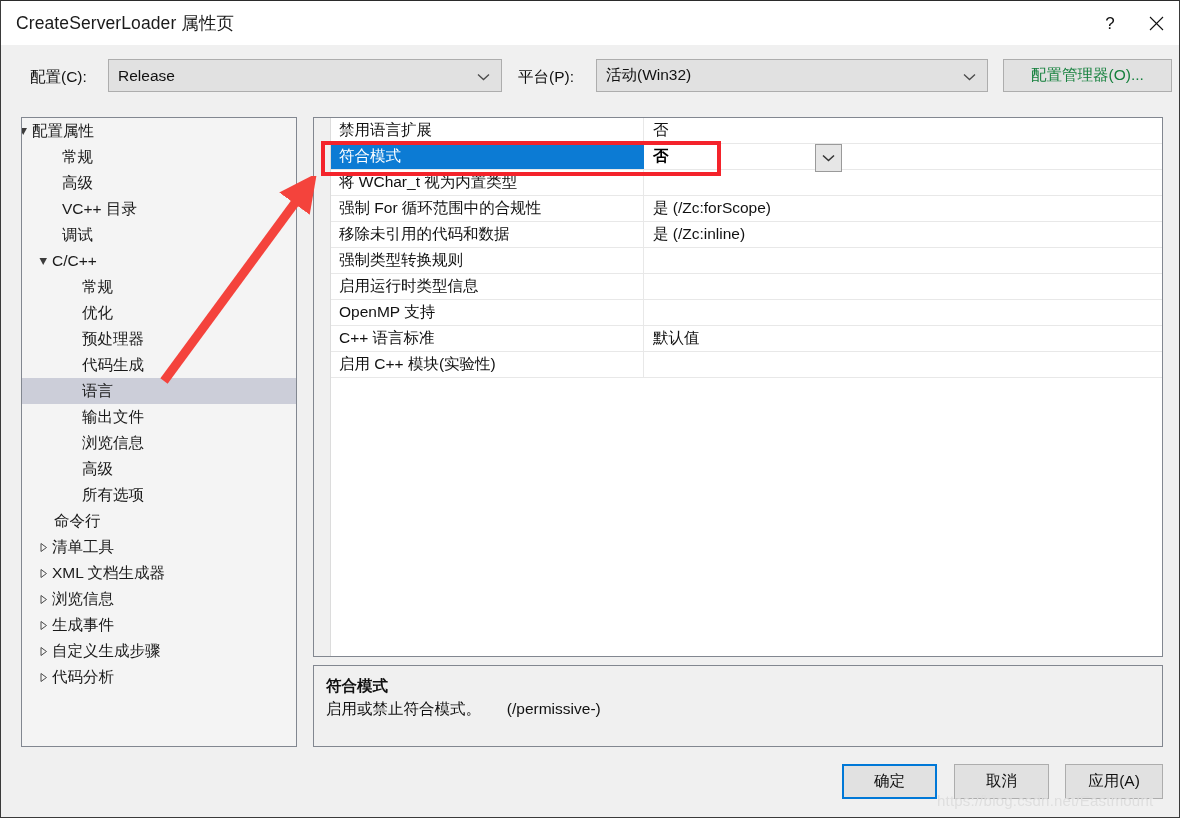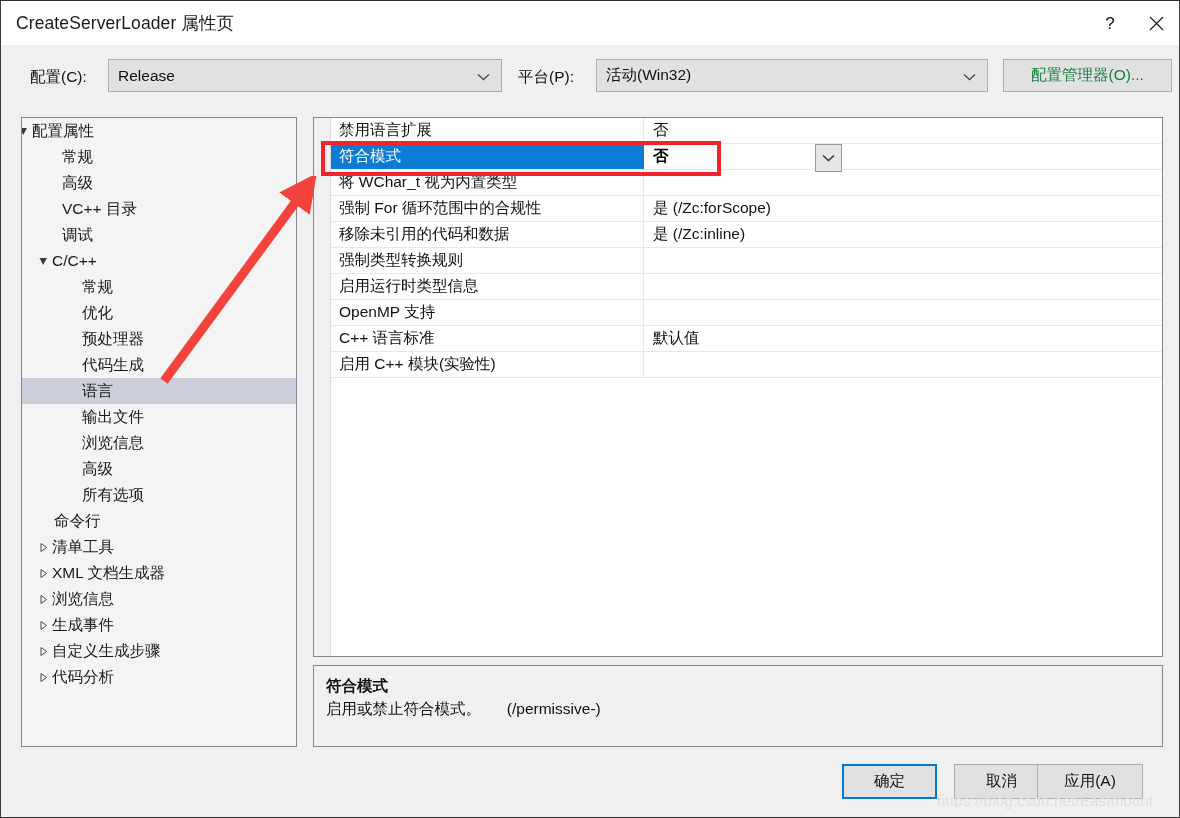--- a/index.html
+++ b/index.html
@@ -245,7 +245,7 @@
     background: #e1e1e1;
   }
   #btn-cancel { left: 953px; width: 95px; }
-  #btn-apply { left: 1036px; width: 106px; }
+  #btn-apply { left: 1064px; width: 98px; }
 
   
   #anno-box {

